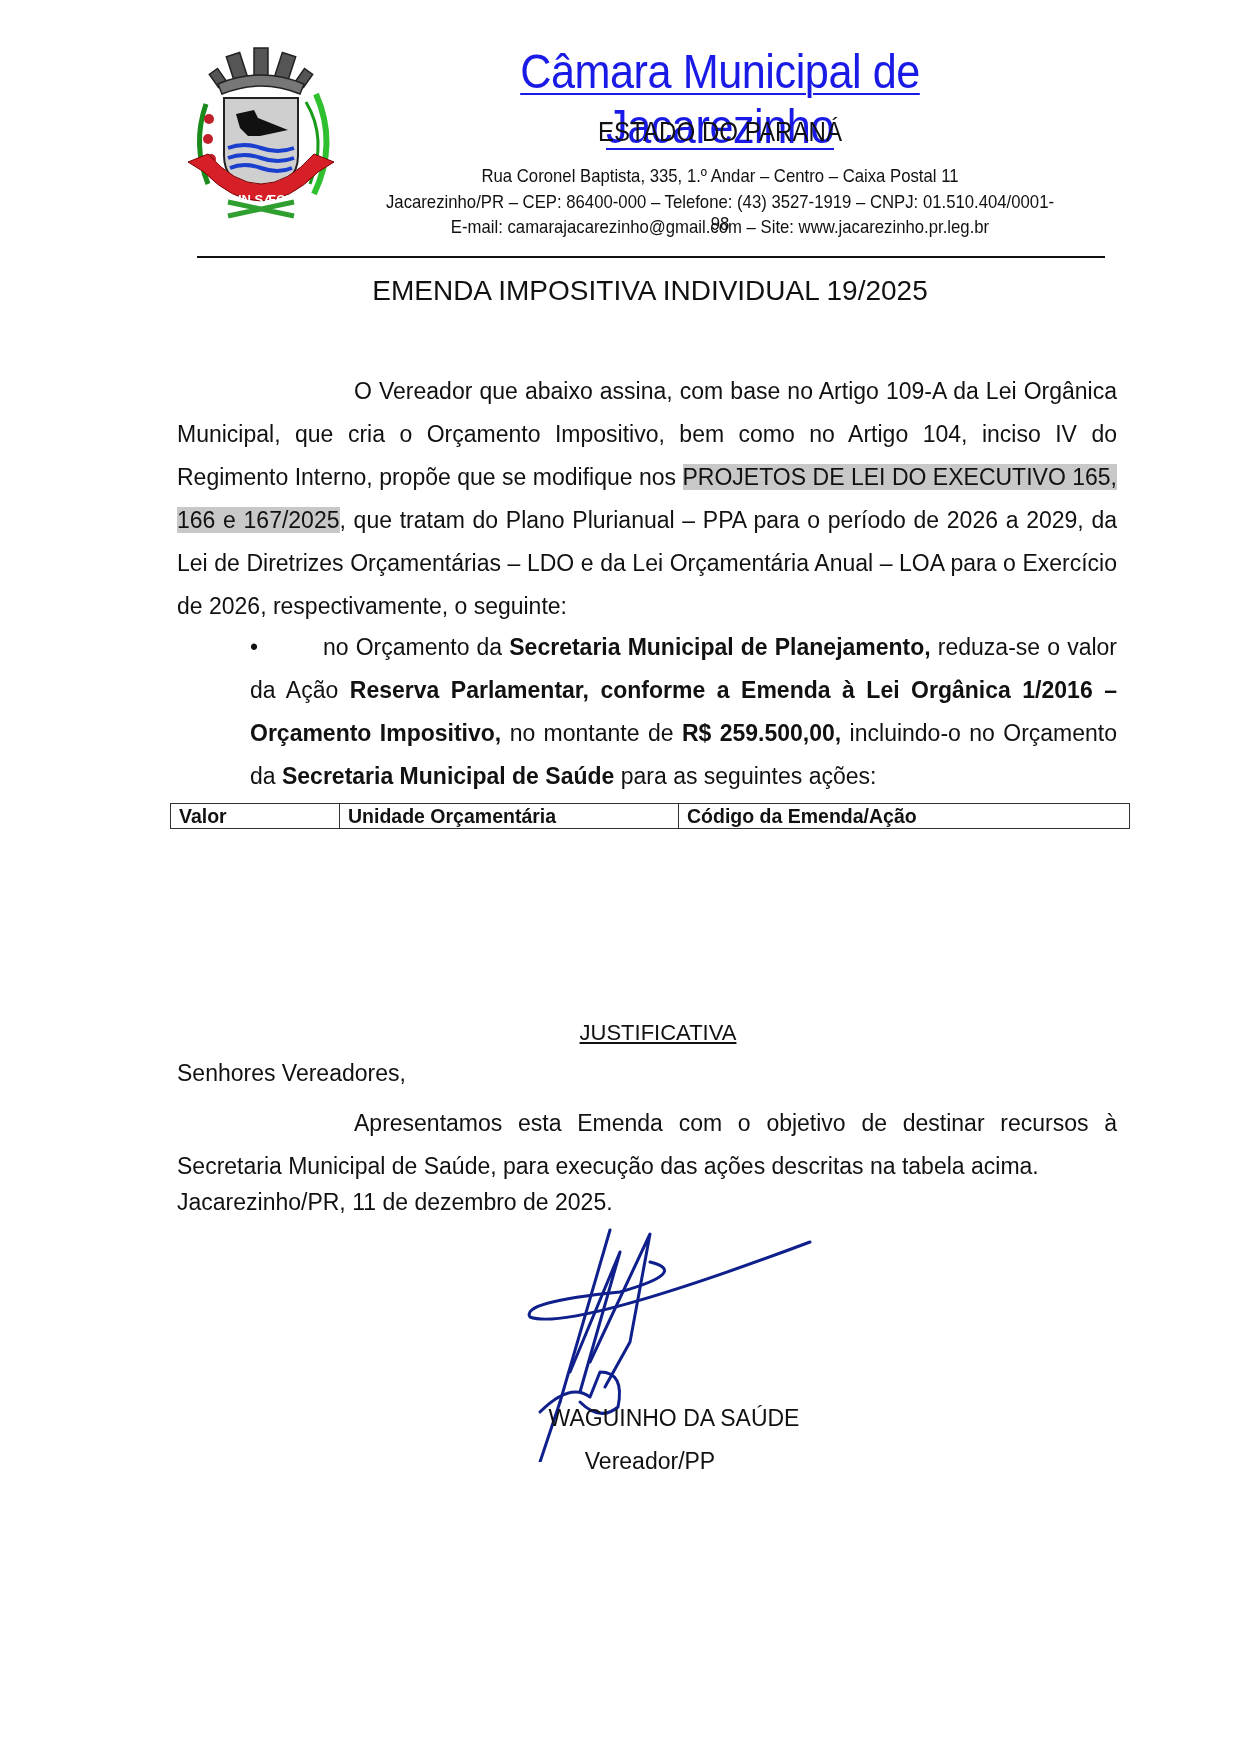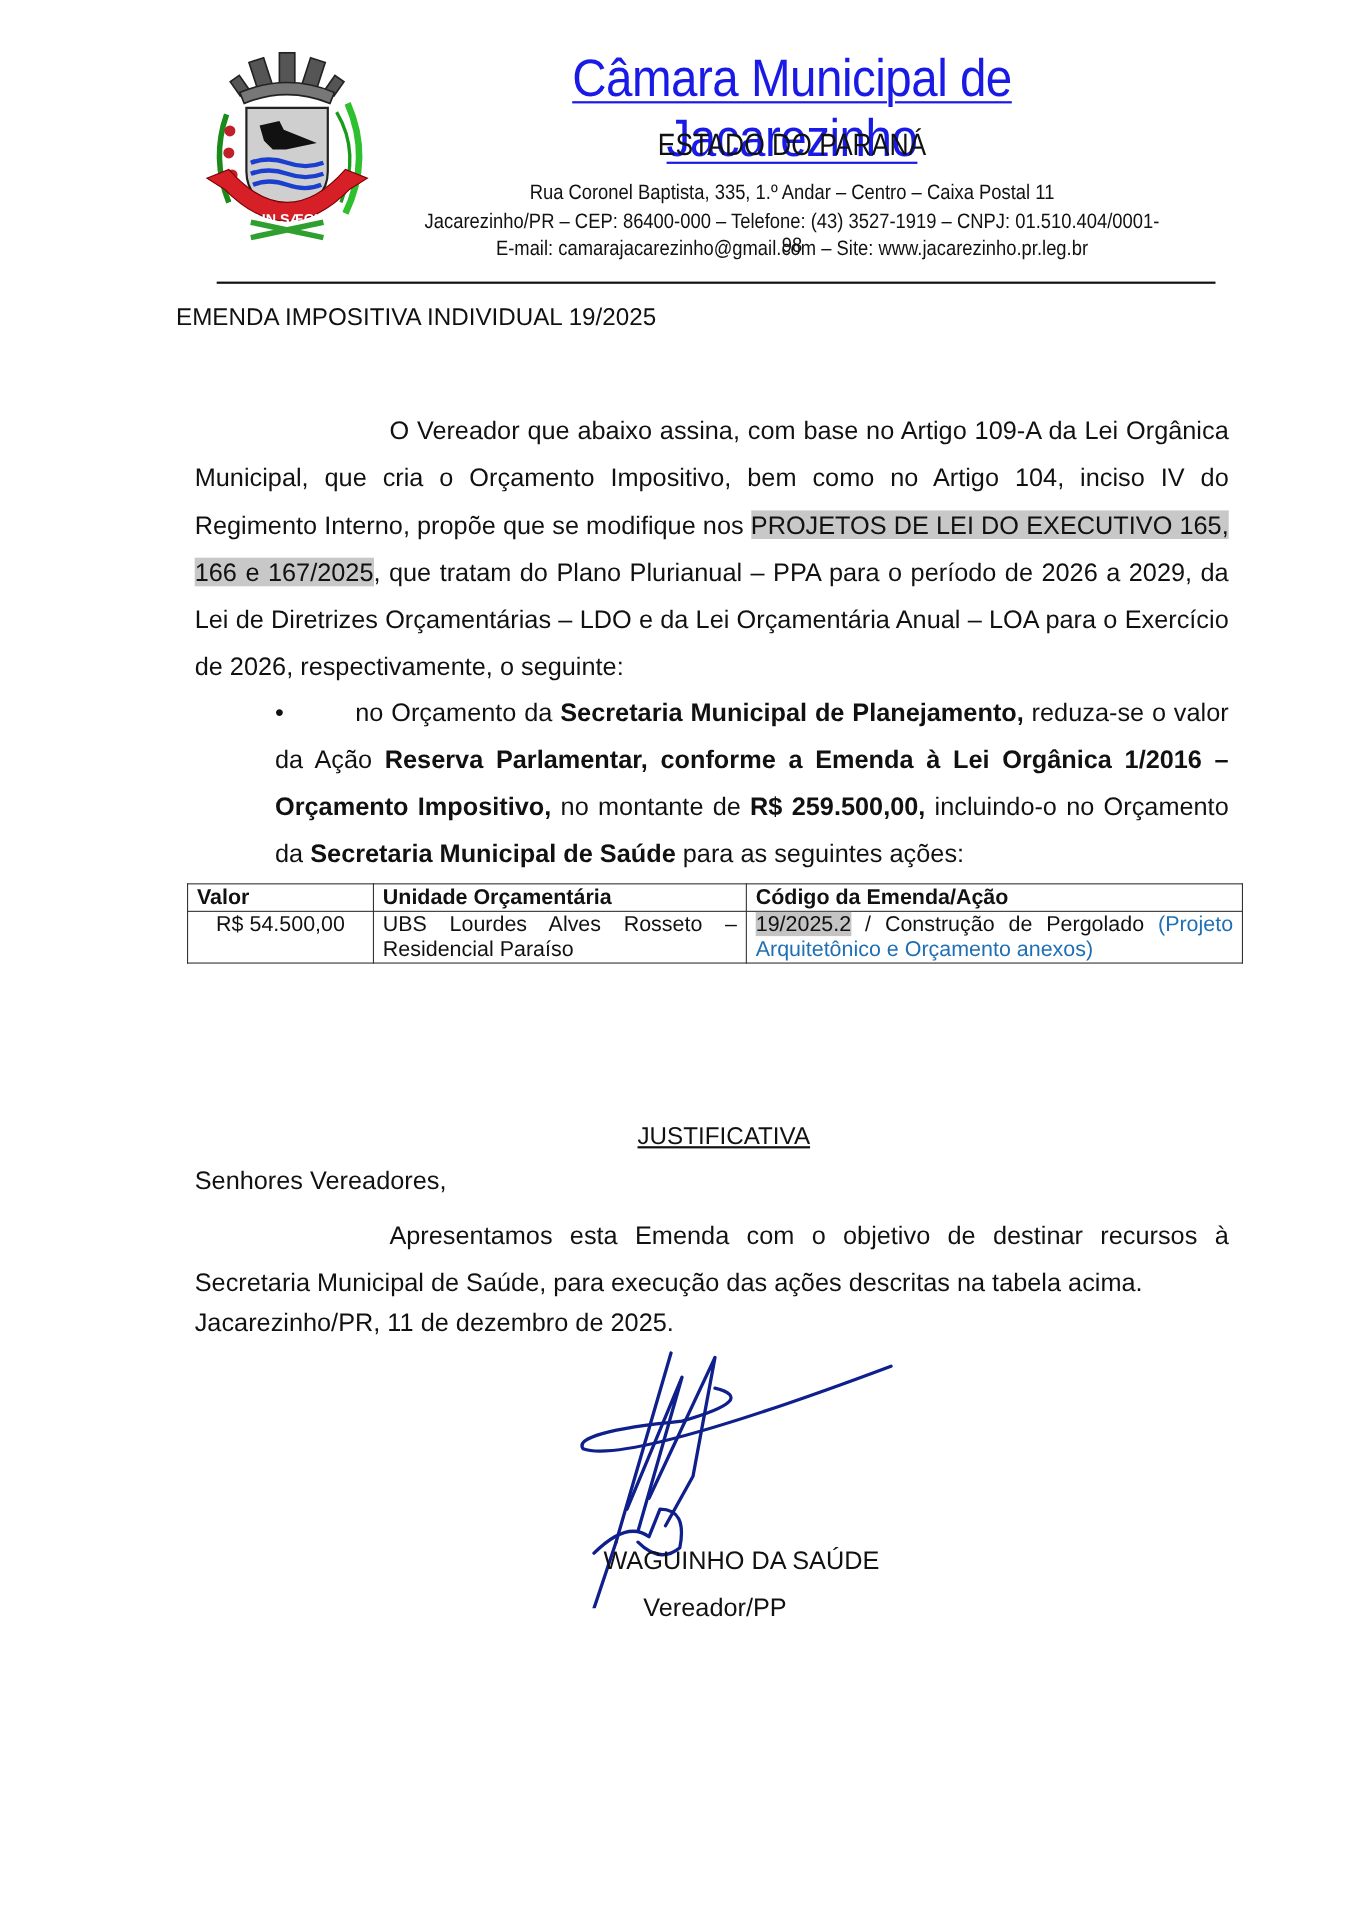--- a/index.html
+++ b/index.html
@@ -21,7 +21,7 @@
   #addr3 { top: 216px; }
   #header-rule { left: 197px; top: 256px; width: 908px; height: 0; border-top: 2.5px solid #111; }
 
-  #doc-title { left: 160px; top: 275px; width: 980px; text-align: left; font-size: 22px; }
+  #doc-title { left: 160px; top: 275px; width: 980px; text-align: center; font-size: 28px; }
 
   .para { left: 177px; width: 940px; font-size: 23px; line-height: 43px; text-align: justify; }
   .hl { background: #c8c8c8; }

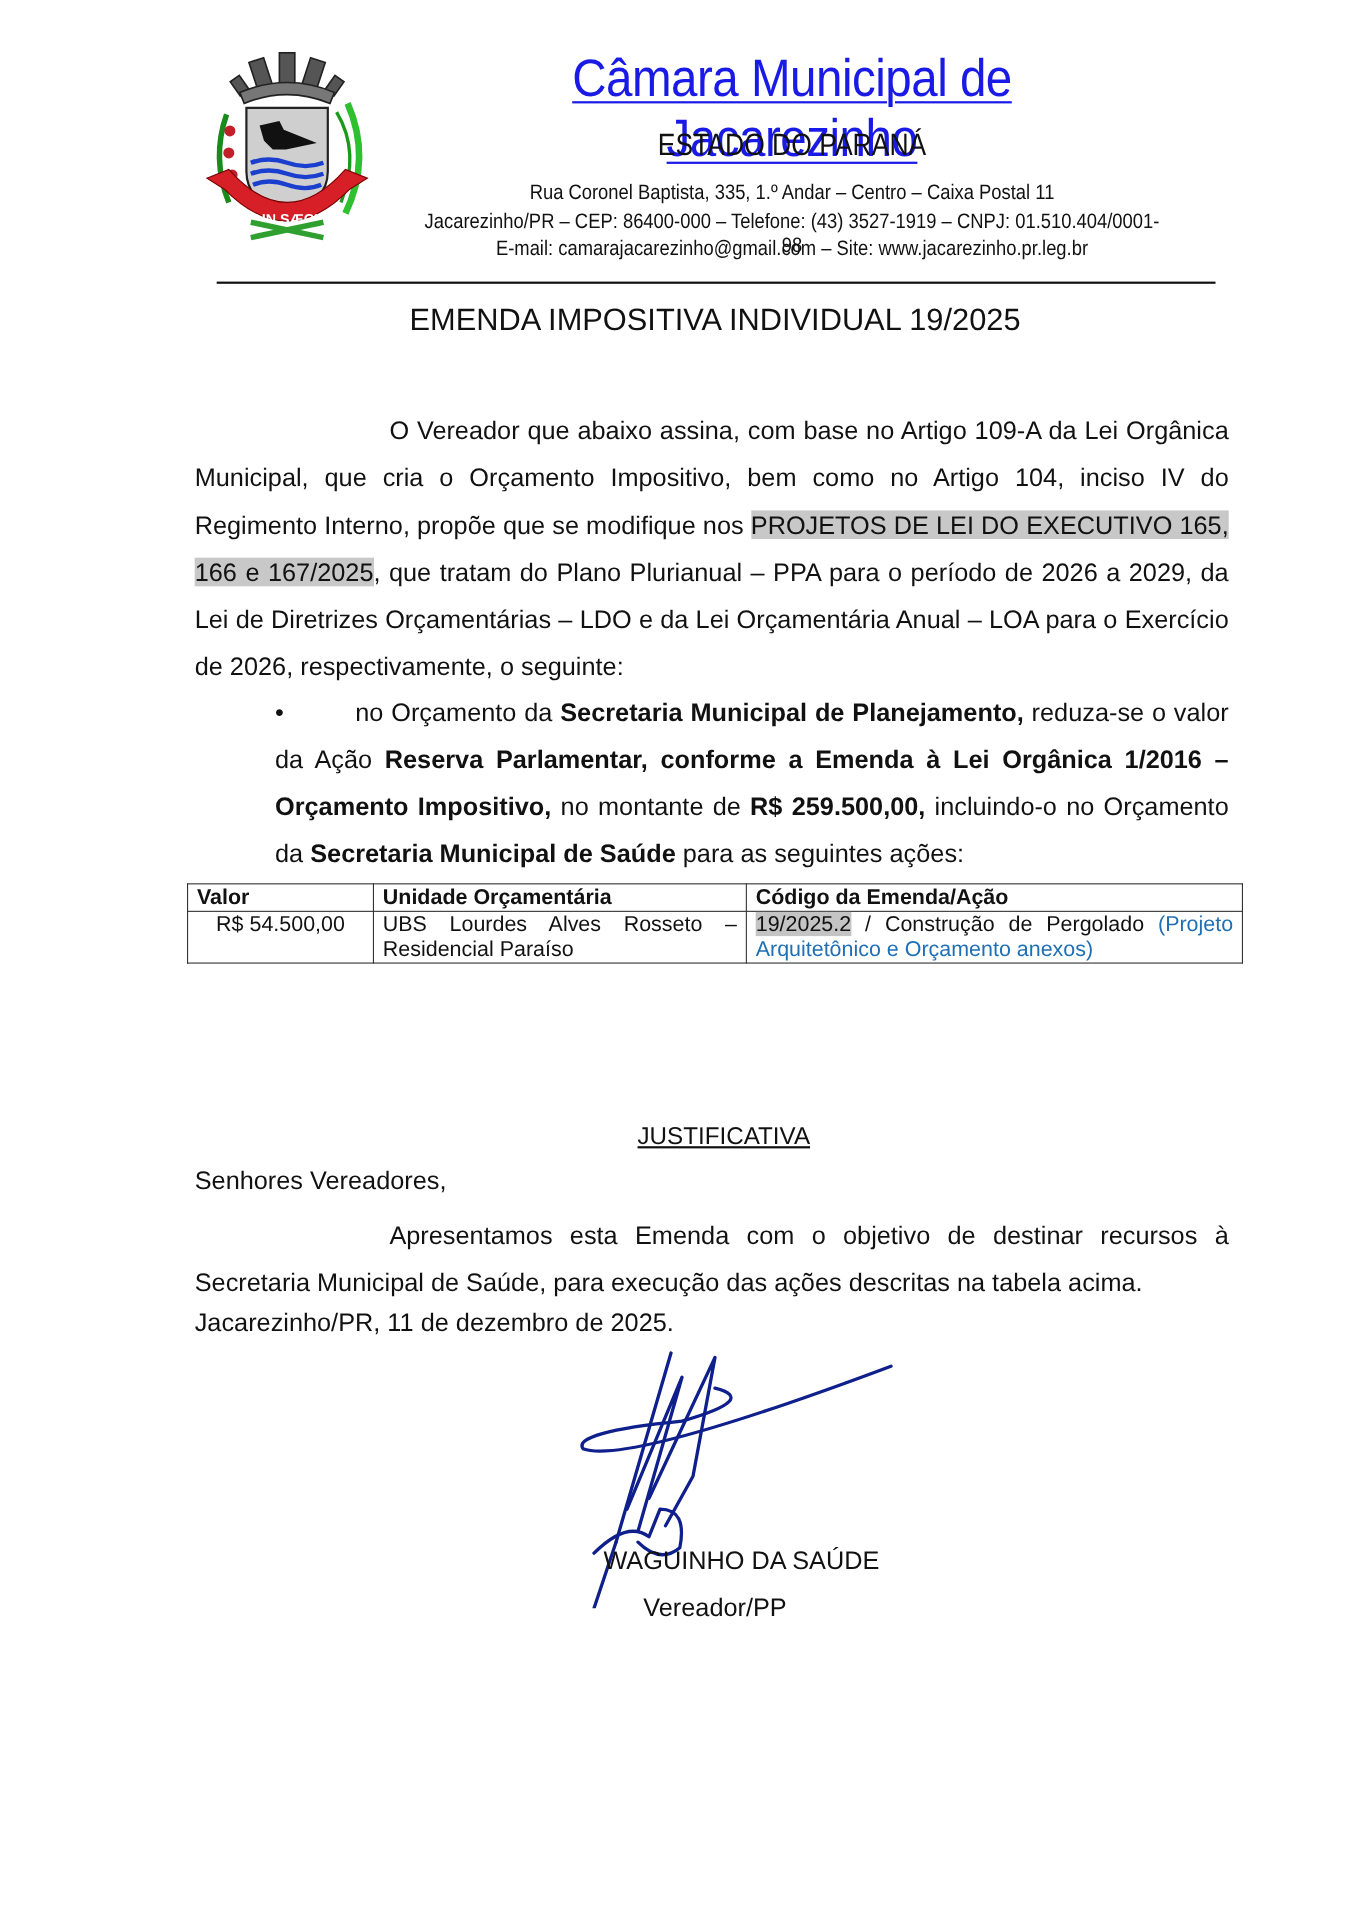--- a/index.html
+++ b/index.html
@@ -106,11 +106,6 @@
     </tr>
   </thead>
   <tbody>
-    <tr>
-      <td class="c-valor">R$ 54.500,00</td>
-      <td class="c-unid">UBS Lourdes Alves Rosseto – Residencial Paraíso</td>
-      <td class="c-cod"><span class="code-hl">19/2025.2</span><span> / Construção de Pergolado </span><span class="blue">(Projeto Arquitetônico e Orçamento anexos)</span></td>
-    </tr>
   </tbody>
 </table>
 

